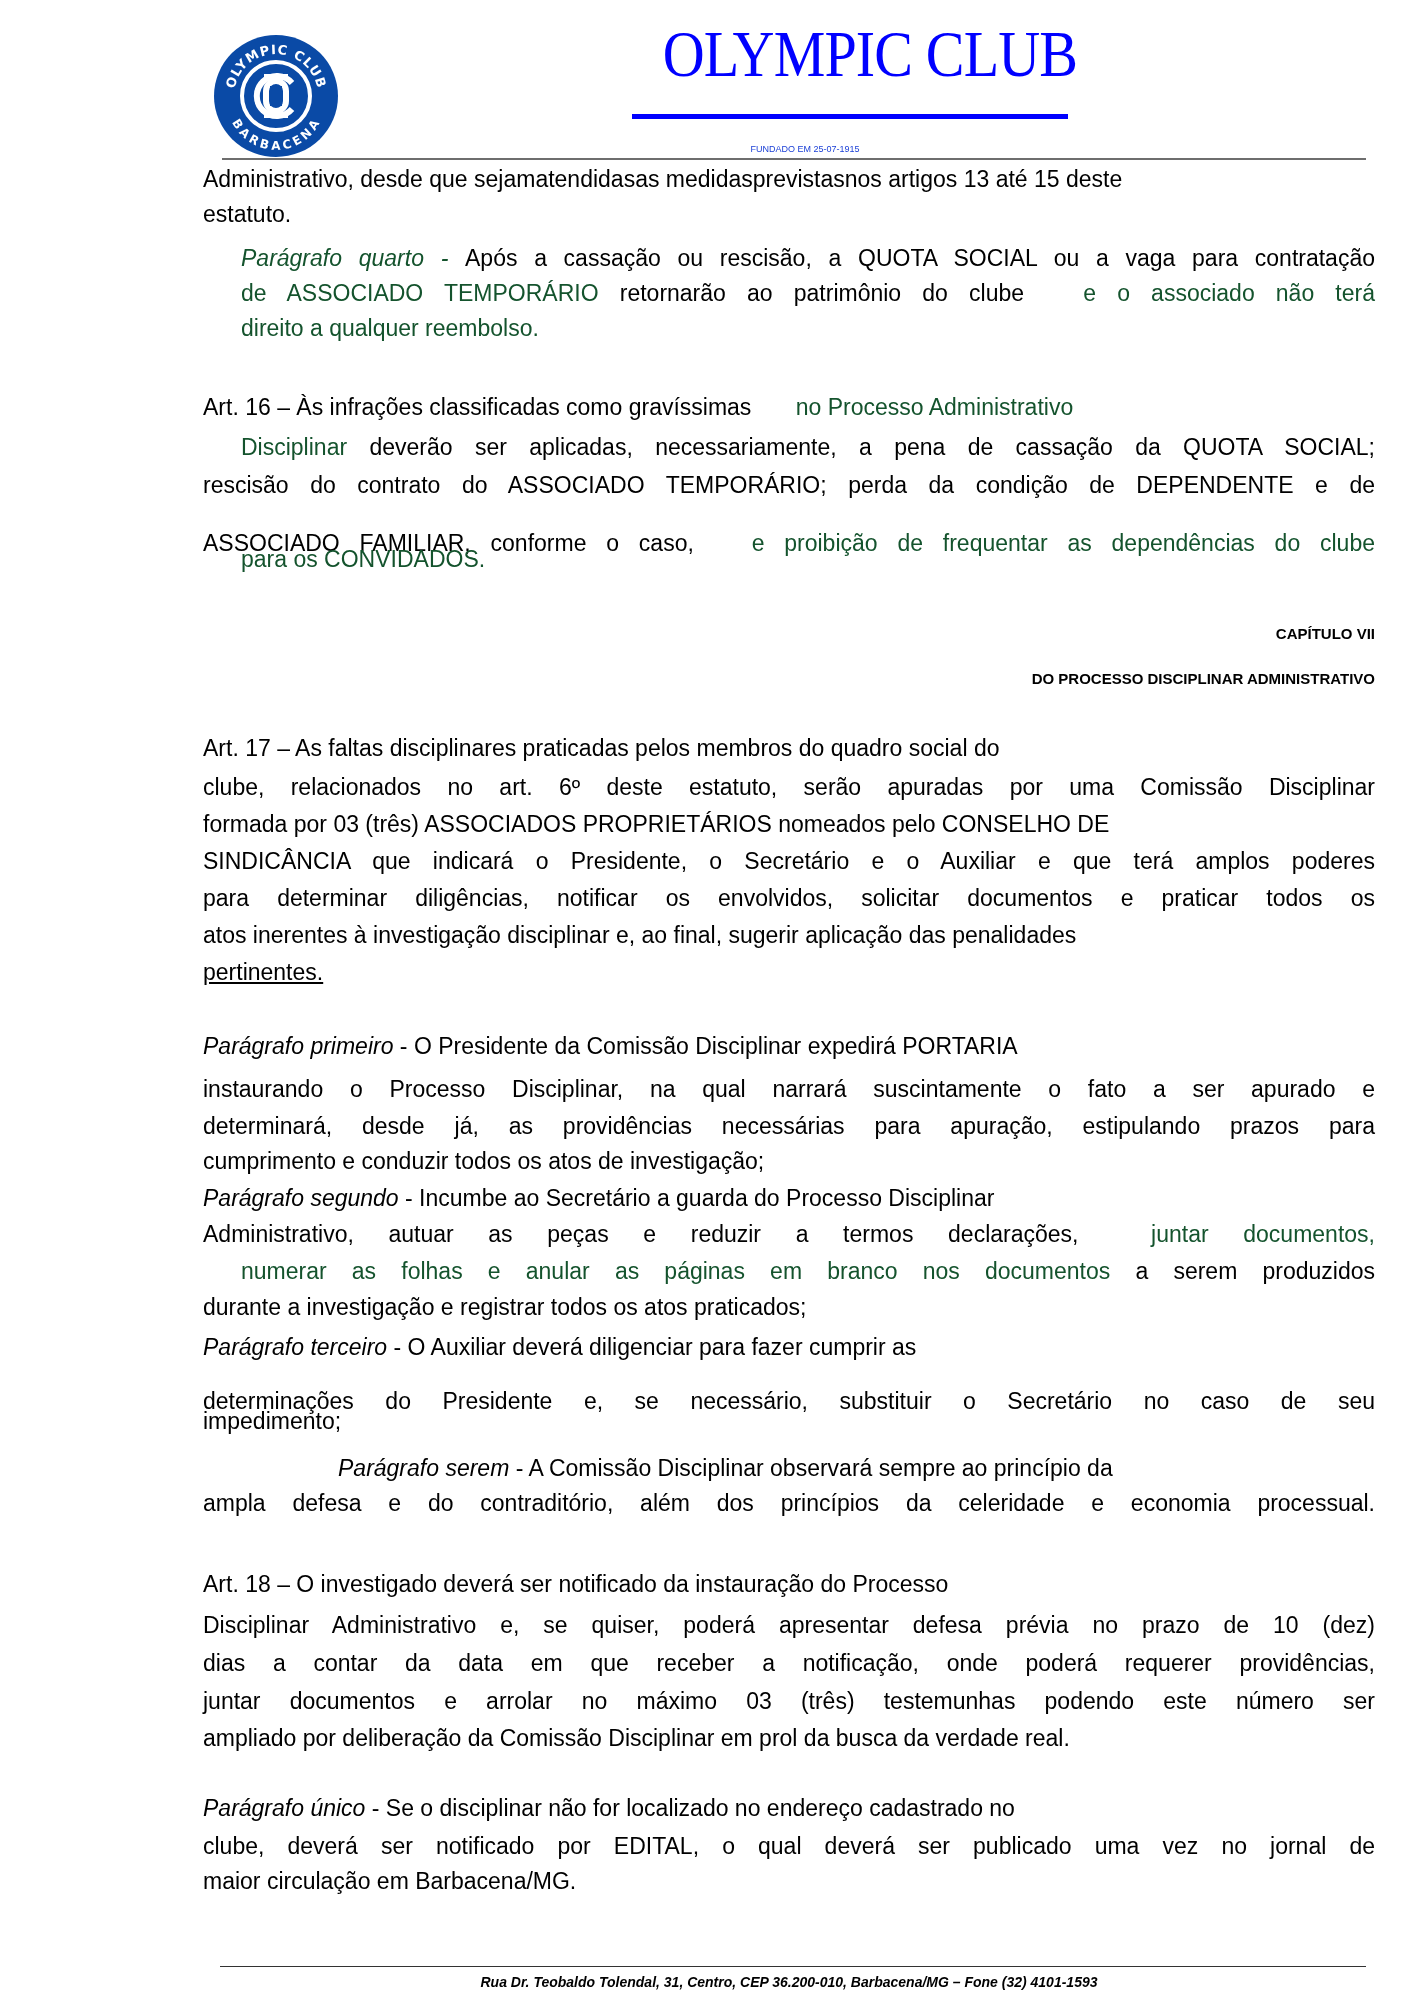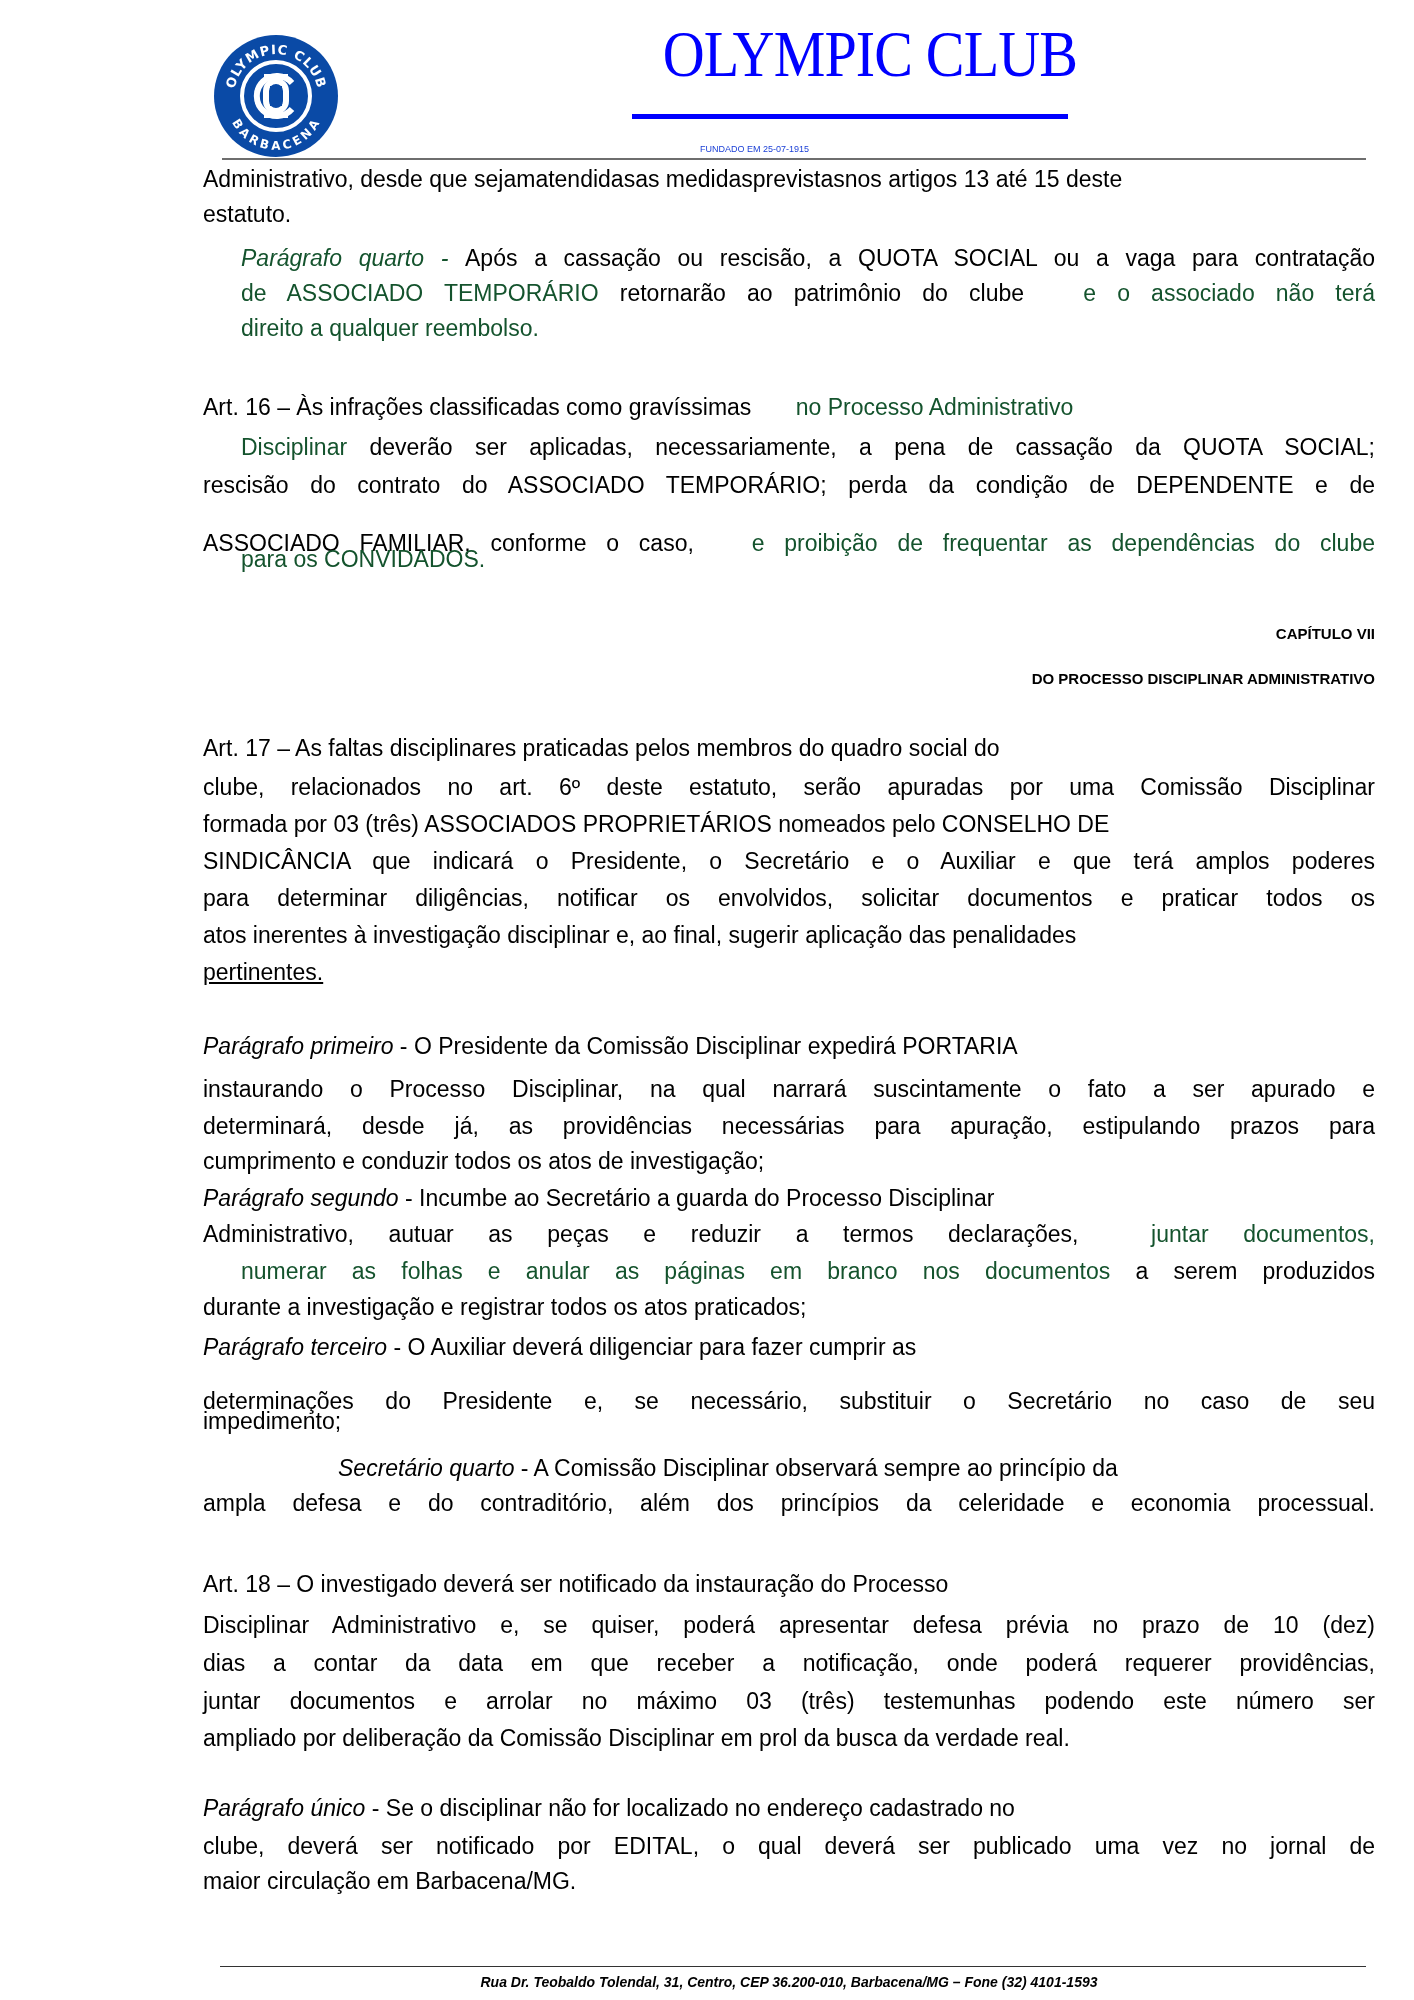--- a/index.html
+++ b/index.html
@@ -10,7 +10,7 @@
            font-family: "Liberation Serif", serif; font-size: 66px; color: #0000ff;
            letter-spacing: -1px; white-space: nowrap; transform: scaleX(0.88); transform-origin: center; }
   .title-bar { position: absolute; left: 632px; top: 114px; width: 436px; height: 5px; background: #0000ff; }
-  .founded { position: absolute; left: 700px; top: 144px; width: 210px; 
+  .founded { position: absolute; left: 700px; top: 144px; width: 210px; text-align: center;
              font-size: 9px; color: #1a3fd6; white-space: nowrap; }
   .header-rule { position: absolute; left: 222px; top: 158px; width: 1144px; height: 2px; background: #6e6e6e; }
 

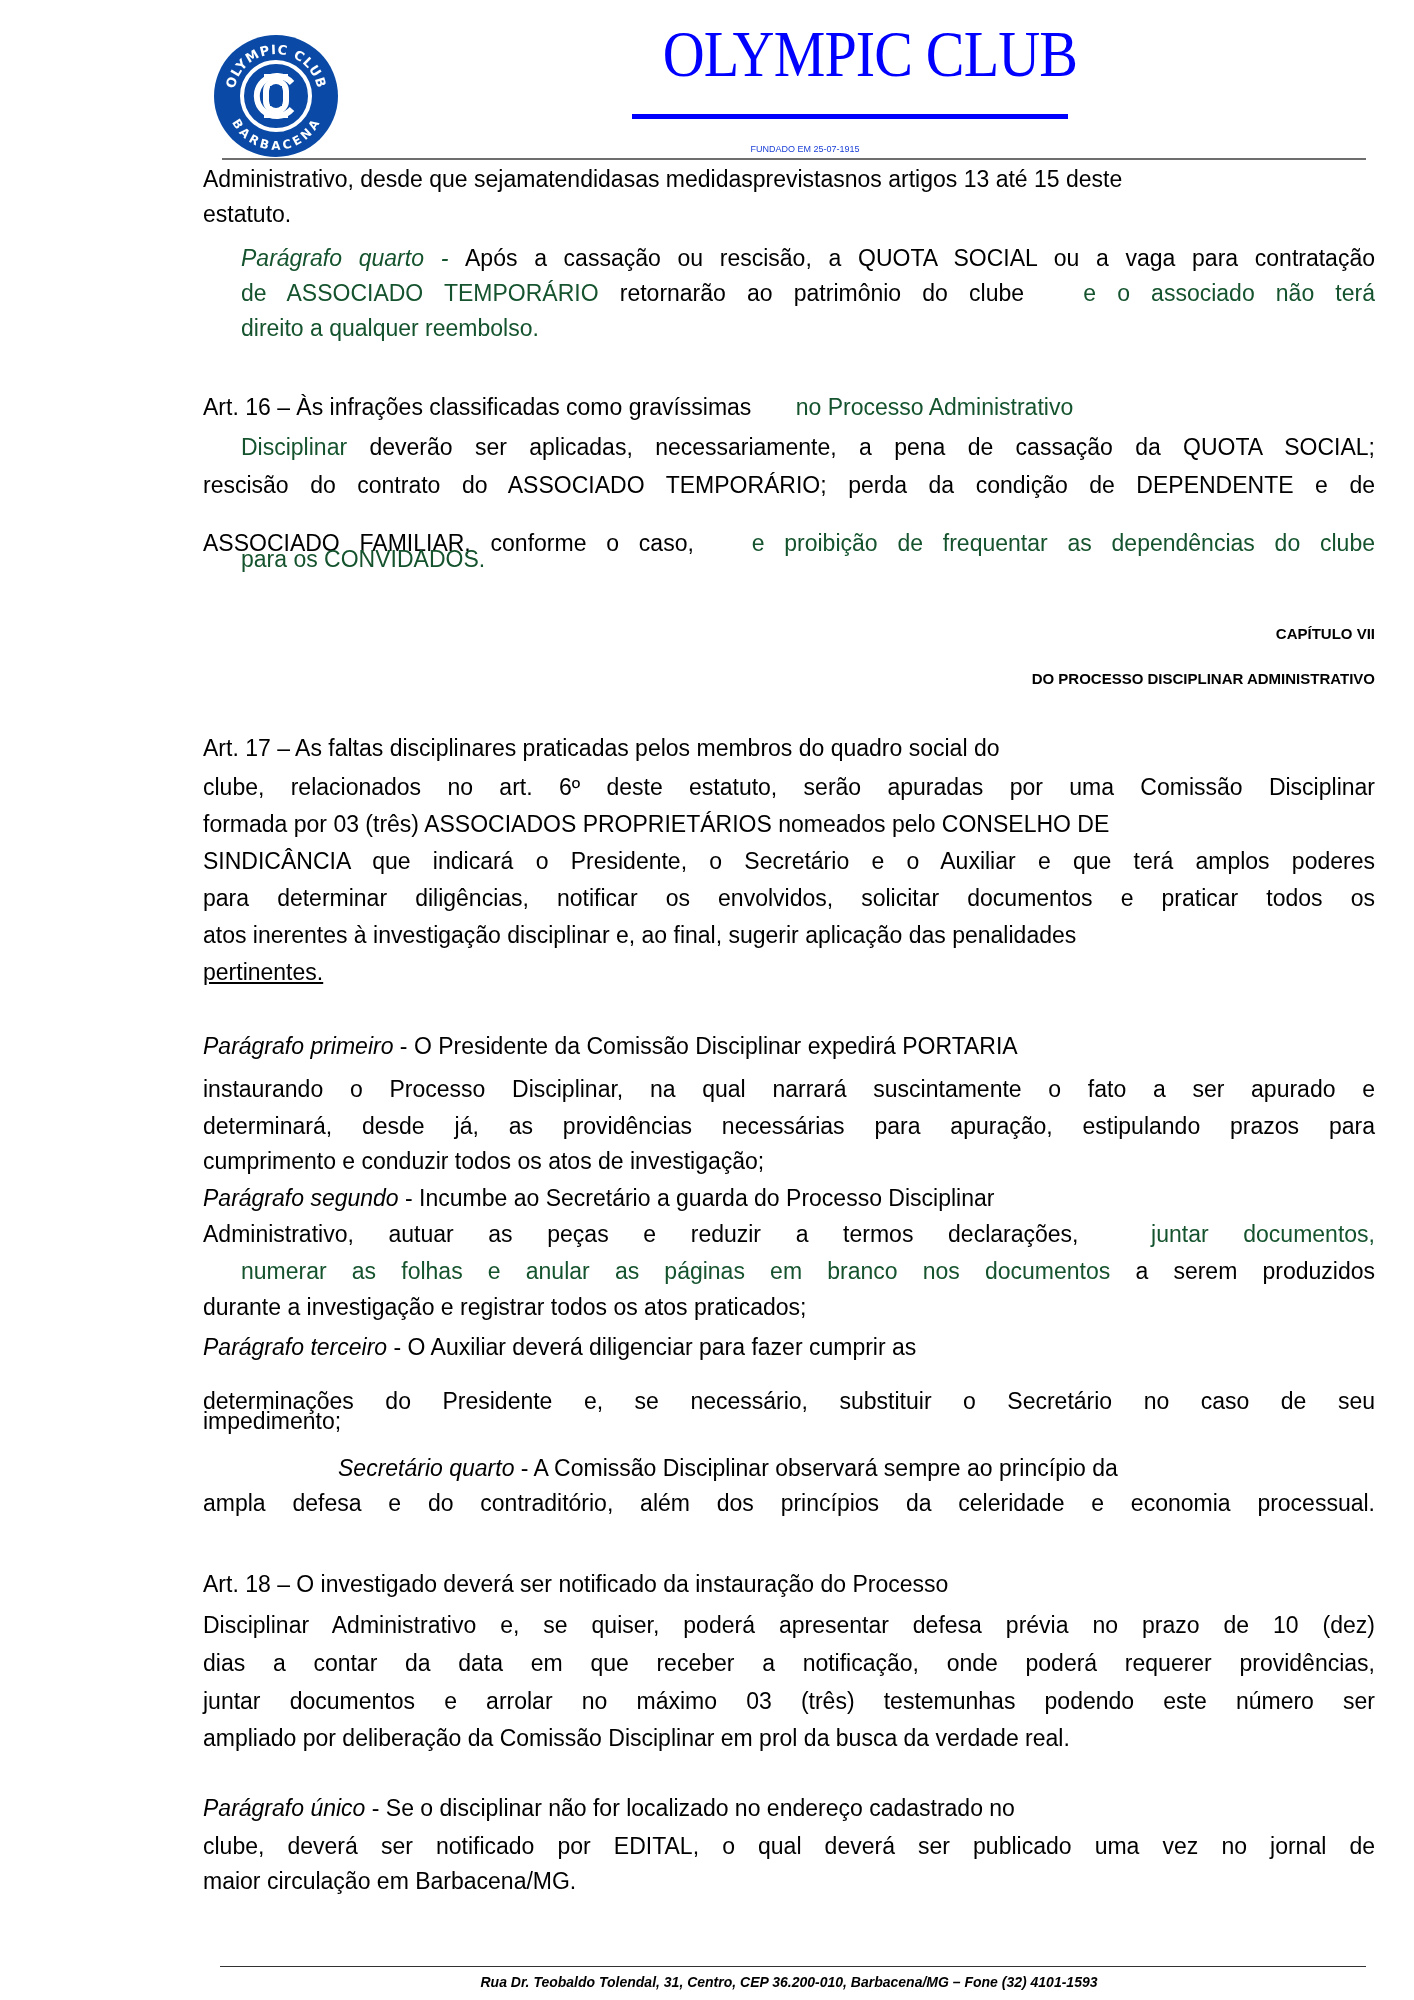--- a/index.html
+++ b/index.html
@@ -84,7 +84,7 @@
     <div class="line" style="top: 1332px; width: auto; text-align-last: auto;"><span class="it">Parágrafo terceiro</span><span> - O Auxiliar deverá diligenciar para fazer cumprir as</span></div>
     <div class="line just" style="top: 1386px; width: 1172px; text-align-last: justify;"><span>determinações do Presidente e, se necessário, substituir o Secretário no caso de seu</span></div>
     <div class="line" style="top: 1406px; width: auto; text-align-last: auto;"><span>impedimento;</span></div>
-    <div class="line indent" style="top: 1453px; width: auto; text-align-last: auto;"><span class="it">Secretário quarto</span><span> - A Comissão Disciplinar observará sempre ao princípio da</span></div>
+    <div class="line indent" style="top: 1453px; width: auto; text-align-last: auto;"><span class="it">Parágrafo serem</span><span> - A Comissão Disciplinar observará sempre ao princípio da</span></div>
     <div class="line just" style="top: 1488px; width: 1172px; text-align-last: justify;"><span>ampla defesa e do contraditório, além dos princípios da celeridade e economia processual.</span></div>
     <div class="line" style="top: 1569px; width: auto; text-align-last: auto;"><span>Art. 18 – O investigado deverá ser notificado da instauração do Processo</span></div>
     <div class="line just" style="top: 1610px; width: 1172px; text-align-last: justify;"><span>Disciplinar Administrativo e, se quiser, poderá apresentar defesa prévia no prazo de 10 (dez)</span></div>

